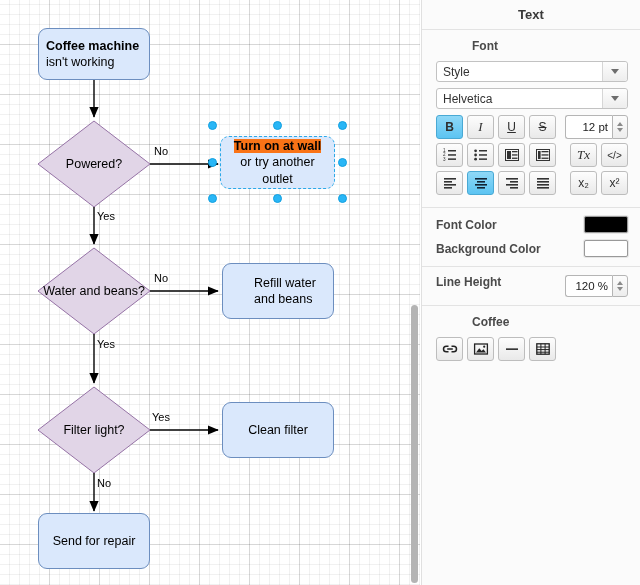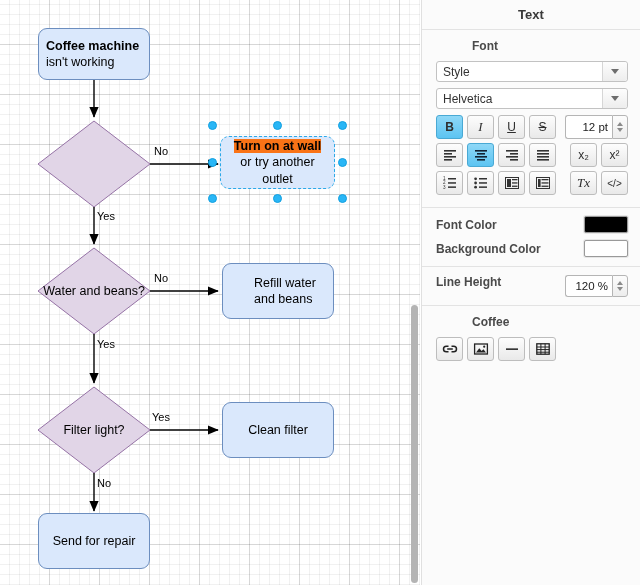--- a/index.html
+++ b/index.html
@@ -182,6 +182,7 @@
       <div class="inner">Send for repair</div>
     </div>
 
+    <div class="diamond-label" style="left:34px;top:157px;">Powered?</div>
     <div class="diamond-label" style="left:34px;top:284px;">Water and beans?</div>
     <div class="diamond-label" style="left:34px;top:423px;">Filter light?</div>
 

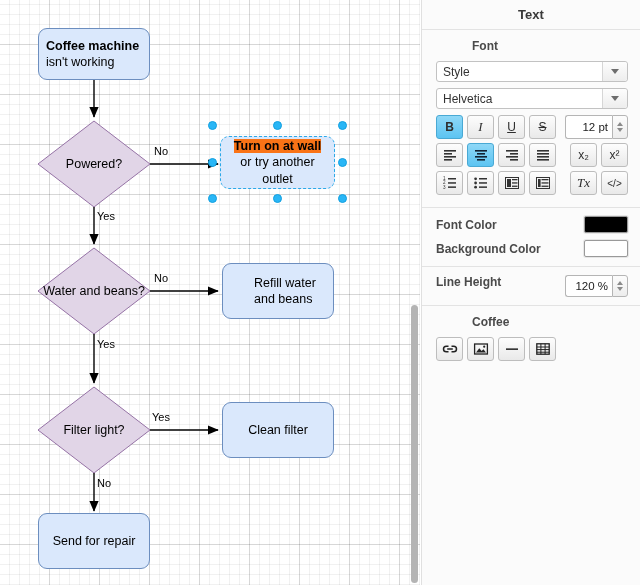--- a/index.html
+++ b/index.html
@@ -249,51 +249,6 @@
         <div class="tbtn">
           <svg class="glyph" viewBox="0 0 16 16">
             <g fill="#333">
-                <rect x="2" y="3" width="12" height="1.6"></rect>
-                <rect x="2" y="6" width="8" height="1.6"></rect>
-                <rect x="2" y="9" width="12" height="1.6"></rect>
-                <rect x="2" y="12" width="8" height="1.6"></rect>
-              </g>
-          </svg>
-        </div>
-        <div class="tbtn on">
-          <svg class="glyph" viewBox="0 0 16 16">
-            <g fill="#123">
-                <rect x="2" y="3" width="12" height="1.6"></rect>
-                <rect x="4" y="6" width="8" height="1.6"></rect>
-                <rect x="2" y="9" width="12" height="1.6"></rect>
-                <rect x="4" y="12" width="8" height="1.6"></rect>
-              </g>
-          </svg>
-        </div>
-        <div class="tbtn">
-          <svg class="glyph" viewBox="0 0 16 16">
-            <g fill="#333">
-                <rect x="2" y="3" width="12" height="1.6"></rect>
-                <rect x="6" y="6" width="8" height="1.6"></rect>
-                <rect x="2" y="9" width="12" height="1.6"></rect>
-                <rect x="6" y="12" width="8" height="1.6"></rect>
-              </g>
-          </svg>
-        </div>
-        <div class="tbtn">
-          <svg class="glyph" viewBox="0 0 16 16">
-            <g fill="#333">
-                <rect x="2" y="3" width="12" height="1.6"></rect>
-                <rect x="2" y="6" width="12" height="1.6"></rect>
-                <rect x="2" y="9" width="12" height="1.6"></rect>
-                <rect x="2" y="12" width="12" height="1.6"></rect>
-              </g>
-          </svg>
-        </div>
-        <div class="tbtn" style="margin-left:auto">x₂</div>
-        <div class="tbtn">x²</div>
-      </div>
-
-      <div class="btnrow">
-        <div class="tbtn">
-          <svg class="glyph" viewBox="0 0 16 16">
-            <g fill="#333">
                 <rect x="6" y="3" width="8" height="1.5"></rect>
                 <rect x="6" y="7.2" width="8" height="1.5"></rect>
                 <rect x="6" y="11.4" width="8" height="1.5"></rect>
@@ -341,6 +296,51 @@
         </div>
         <div class="tbtn" style="margin-left:auto;font-style:italic;font-family:'Liberation Serif',serif;font-size:13px;">Tx</div>
         <div class="tbtn" style="font-size:10px;">&lt;/&gt;</div>
+      </div>
+
+      <div class="btnrow">
+        <div class="tbtn">
+          <svg class="glyph" viewBox="0 0 16 16">
+            <g fill="#333">
+                <rect x="2" y="3" width="12" height="1.6"></rect>
+                <rect x="2" y="6" width="8" height="1.6"></rect>
+                <rect x="2" y="9" width="12" height="1.6"></rect>
+                <rect x="2" y="12" width="8" height="1.6"></rect>
+              </g>
+          </svg>
+        </div>
+        <div class="tbtn on">
+          <svg class="glyph" viewBox="0 0 16 16">
+            <g fill="#123">
+                <rect x="2" y="3" width="12" height="1.6"></rect>
+                <rect x="4" y="6" width="8" height="1.6"></rect>
+                <rect x="2" y="9" width="12" height="1.6"></rect>
+                <rect x="4" y="12" width="8" height="1.6"></rect>
+              </g>
+          </svg>
+        </div>
+        <div class="tbtn">
+          <svg class="glyph" viewBox="0 0 16 16">
+            <g fill="#333">
+                <rect x="2" y="3" width="12" height="1.6"></rect>
+                <rect x="6" y="6" width="8" height="1.6"></rect>
+                <rect x="2" y="9" width="12" height="1.6"></rect>
+                <rect x="6" y="12" width="8" height="1.6"></rect>
+              </g>
+          </svg>
+        </div>
+        <div class="tbtn">
+          <svg class="glyph" viewBox="0 0 16 16">
+            <g fill="#333">
+                <rect x="2" y="3" width="12" height="1.6"></rect>
+                <rect x="2" y="6" width="12" height="1.6"></rect>
+                <rect x="2" y="9" width="12" height="1.6"></rect>
+                <rect x="2" y="12" width="12" height="1.6"></rect>
+              </g>
+          </svg>
+        </div>
+        <div class="tbtn" style="margin-left:auto">x₂</div>
+        <div class="tbtn">x²</div>
       </div>
     </div>
 

